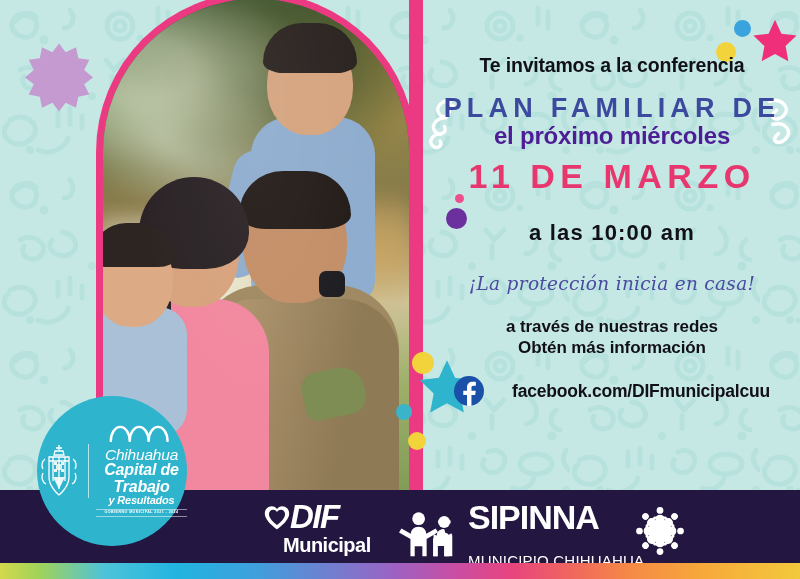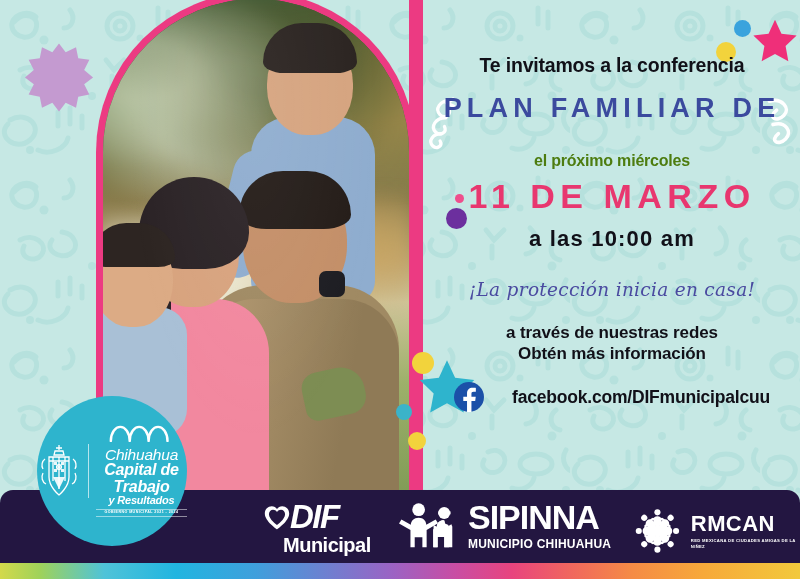--- a/index.html
+++ b/index.html
@@ -146,8 +146,7 @@
     letter-spacing: .5px; line-height: 1.1;
   }
   .t-proximo {
-    margin-top: 30px;
-    font-size: 16px; font-weight: 700; color: #4d7c0f;
+    font-size: 24px; font-weight: 700; color: #4c1d95;
     letter-spacing: -0.2px;
   }
   .t-fecha {

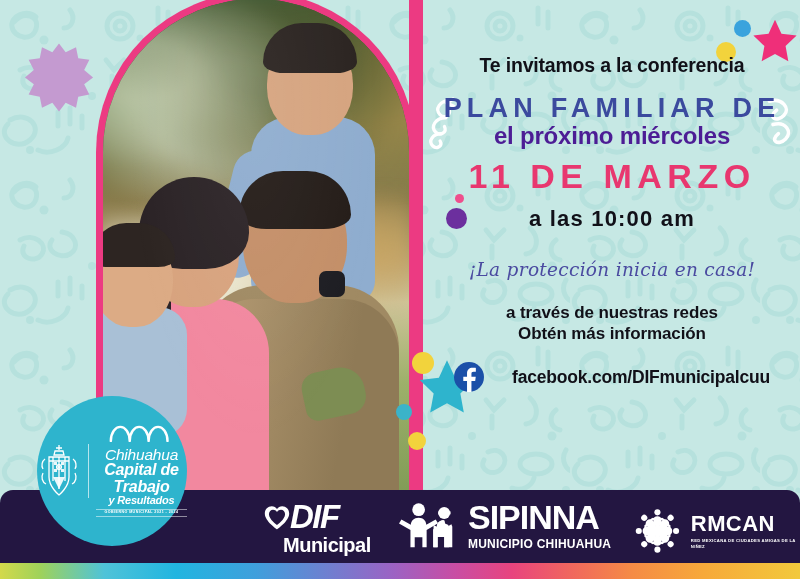--- a/index.html
+++ b/index.html
@@ -155,7 +155,7 @@
     letter-spacing: 5.5px; line-height: 1;
   }
   .t-hora {
-    margin-top: 13px;
+    margin-top: 27px;
     font-size: 22px; font-weight: 700; color: #111018;
     letter-spacing: 1.2px;
   }

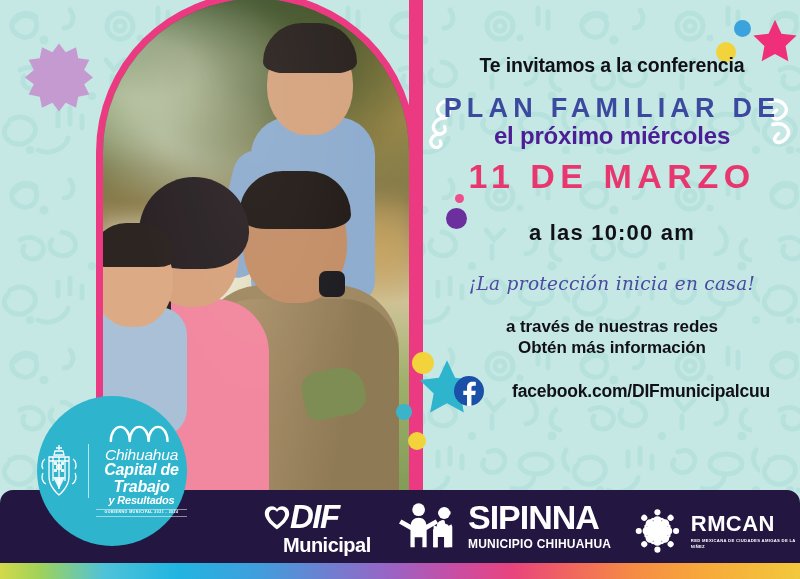--- a/index.html
+++ b/index.html
@@ -187,7 +187,6 @@
     width: 800px; height: 89px;
     background: #231641;
     z-index: 10;
-    border-radius: 13px;
   }
   .footer-inner {
     position: absolute; left: 0; top: 0; width: 800px; height: 73px;

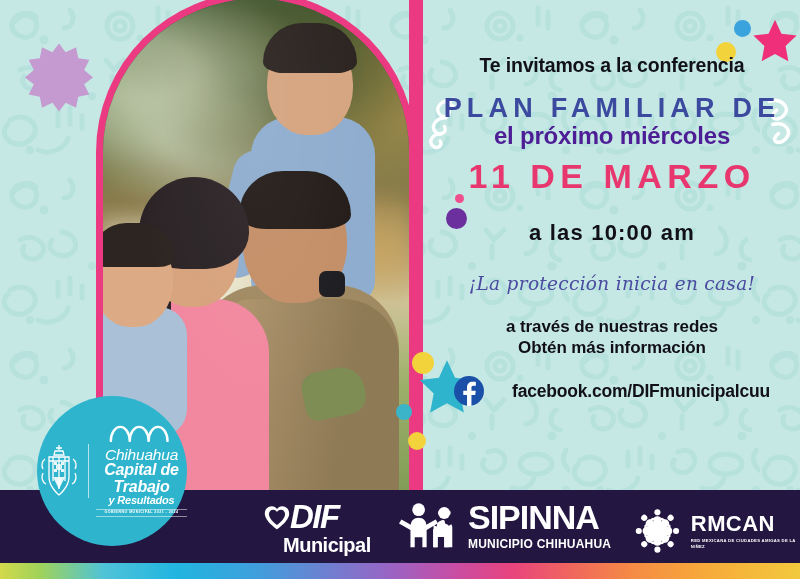--- a/index.html
+++ b/index.html
@@ -416,10 +416,6 @@
             <use href="#kid" transform="rotate(315 30 30)"></use>
           </g>
         </svg>
-        <div class="rmcan-text">
-          <div class="rmcan-t1">RMCAN</div>
-          <div class="rmcan-t2">RED MEXICANA DE CIUDADES AMIGAS DE LA NIÑEZ</div>
-        </div>
       </div>
 
     </div>

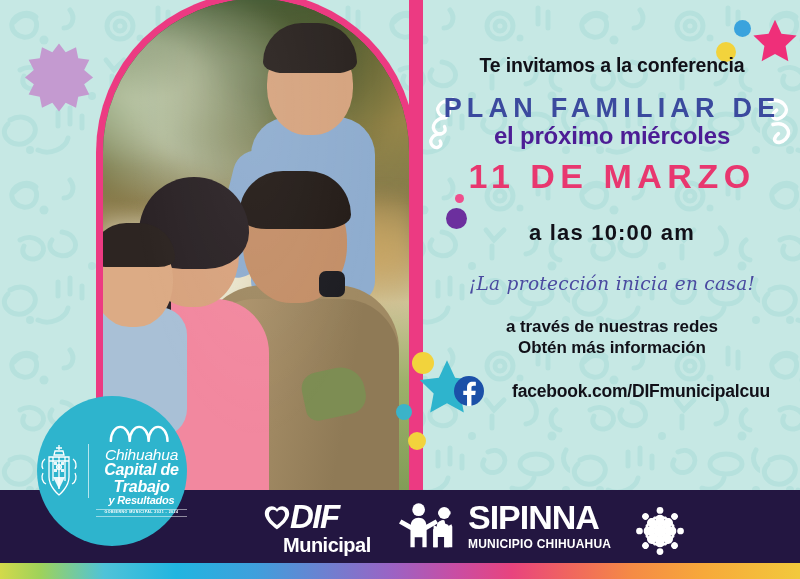--- a/index.html
+++ b/index.html
@@ -228,7 +228,7 @@
   .sip-fig { width: 60px; height: 46px; }
   .sip-text { color: #fff; line-height: 1; }
   .sip-t1 { font-size: 34px; font-weight: 700; letter-spacing: -1px; }
-  .sip-t2 { font-size: 12px; font-weight: 700; letter-spacing: .2px; margin-top: 4px; }
+  .sip-t2 { font-size: 15px; font-weight: 400; letter-spacing: .2px; margin-top: 19px; }
 
   .rmcan-logo { position: absolute; left: 632px; top: 13px; display: flex; align-items: center; gap: 8px; }
   .rmcan-mark { width: 56px; height: 56px; }

